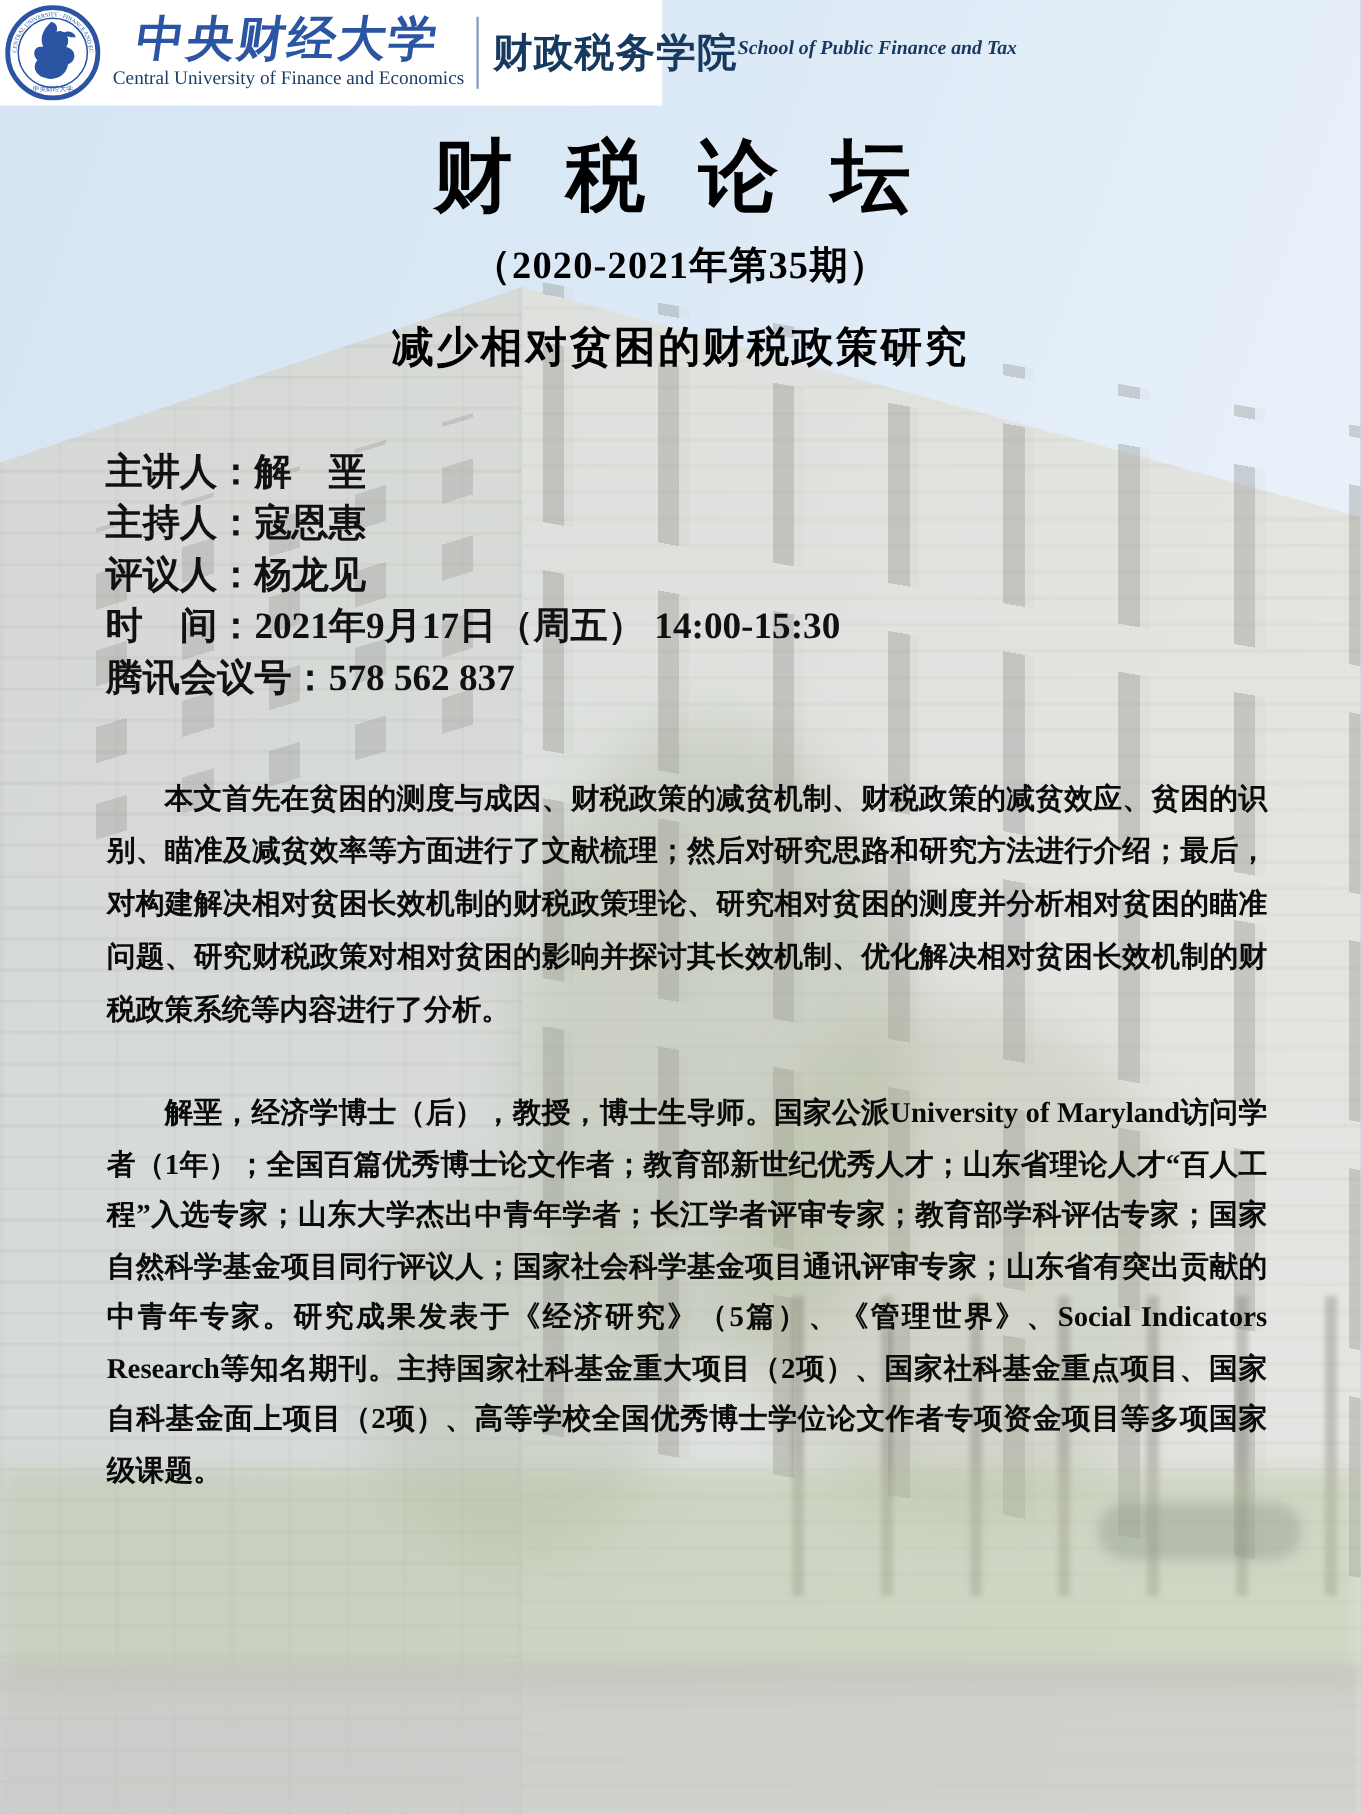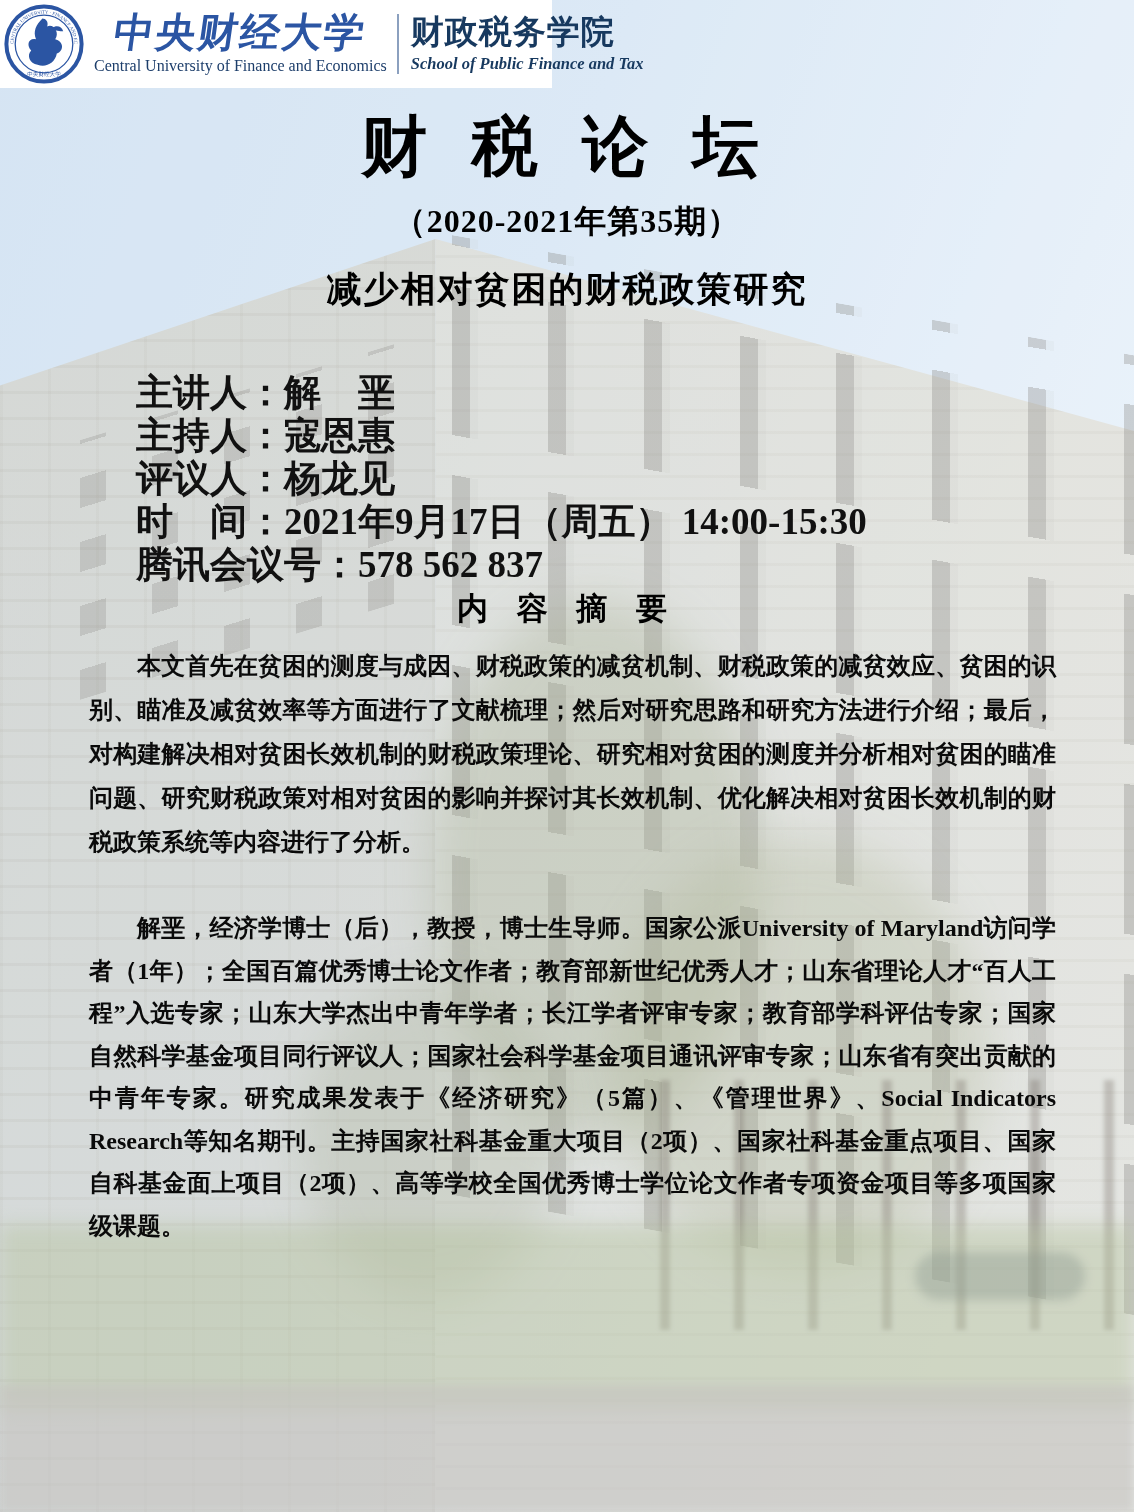--- a/index.html
+++ b/index.html
@@ -67,7 +67,7 @@
     font-size:16px;color:#1d3e6b;font-family:"Liberation Serif",serif;white-space:nowrap;margin-top:4px;
   }
   .header-divider{width:2px;height:60px;background:#8ba0bf;margin:0 12px 0 10px;flex:0 0 auto;}
-  .school-group{display:flex;flex-direction:column;}
+  .school-group{display:flex;flex-direction:row;}
   .school-cn{font-size:33px;font-weight:bold;color:#17395f;line-height:36px;white-space:nowrap;letter-spacing:1px;}
   .school-en{font-size:16.5px;font-weight:bold;color:#17395f;font-family:"Liberation Serif",serif;white-space:nowrap;margin-top:4px;font-style:italic;}
 

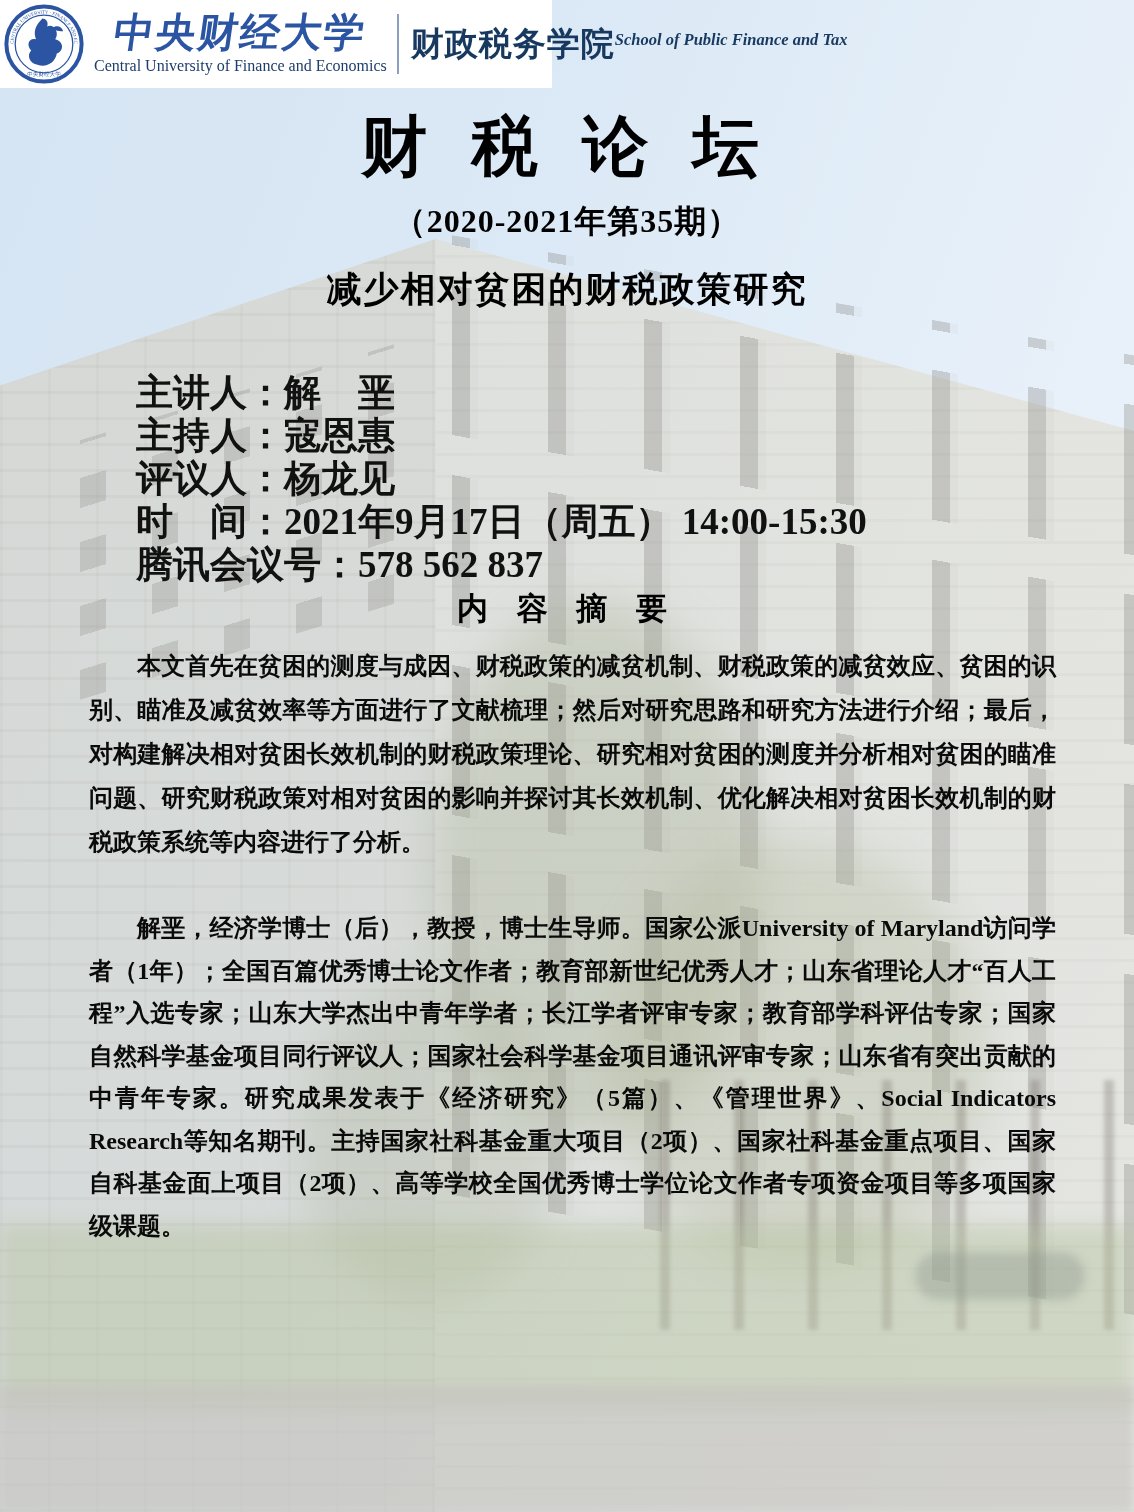--- a/index.html
+++ b/index.html
@@ -84,8 +84,8 @@
     top:266px;font-size:35px;font-weight:bold;letter-spacing:2px;color:#000;
   }
   .info-block{
-    position:absolute;left:88px;top:371px;font-size:37px;font-weight:bold;line-height:43px;
-    font-family:"Liberation Serif",sans-serif;white-space:nowrap;margin-left:48px;
+    position:absolute;left:88px;top:371px;font-size:31px;font-weight:bold;line-height:43px;
+    font-family:"Liberation Serif",sans-serif;white-space:nowrap;
   }
   .abstract-heading{
     top:588px;font-size:31px;font-weight:bold;letter-spacing:10px;color:#000;

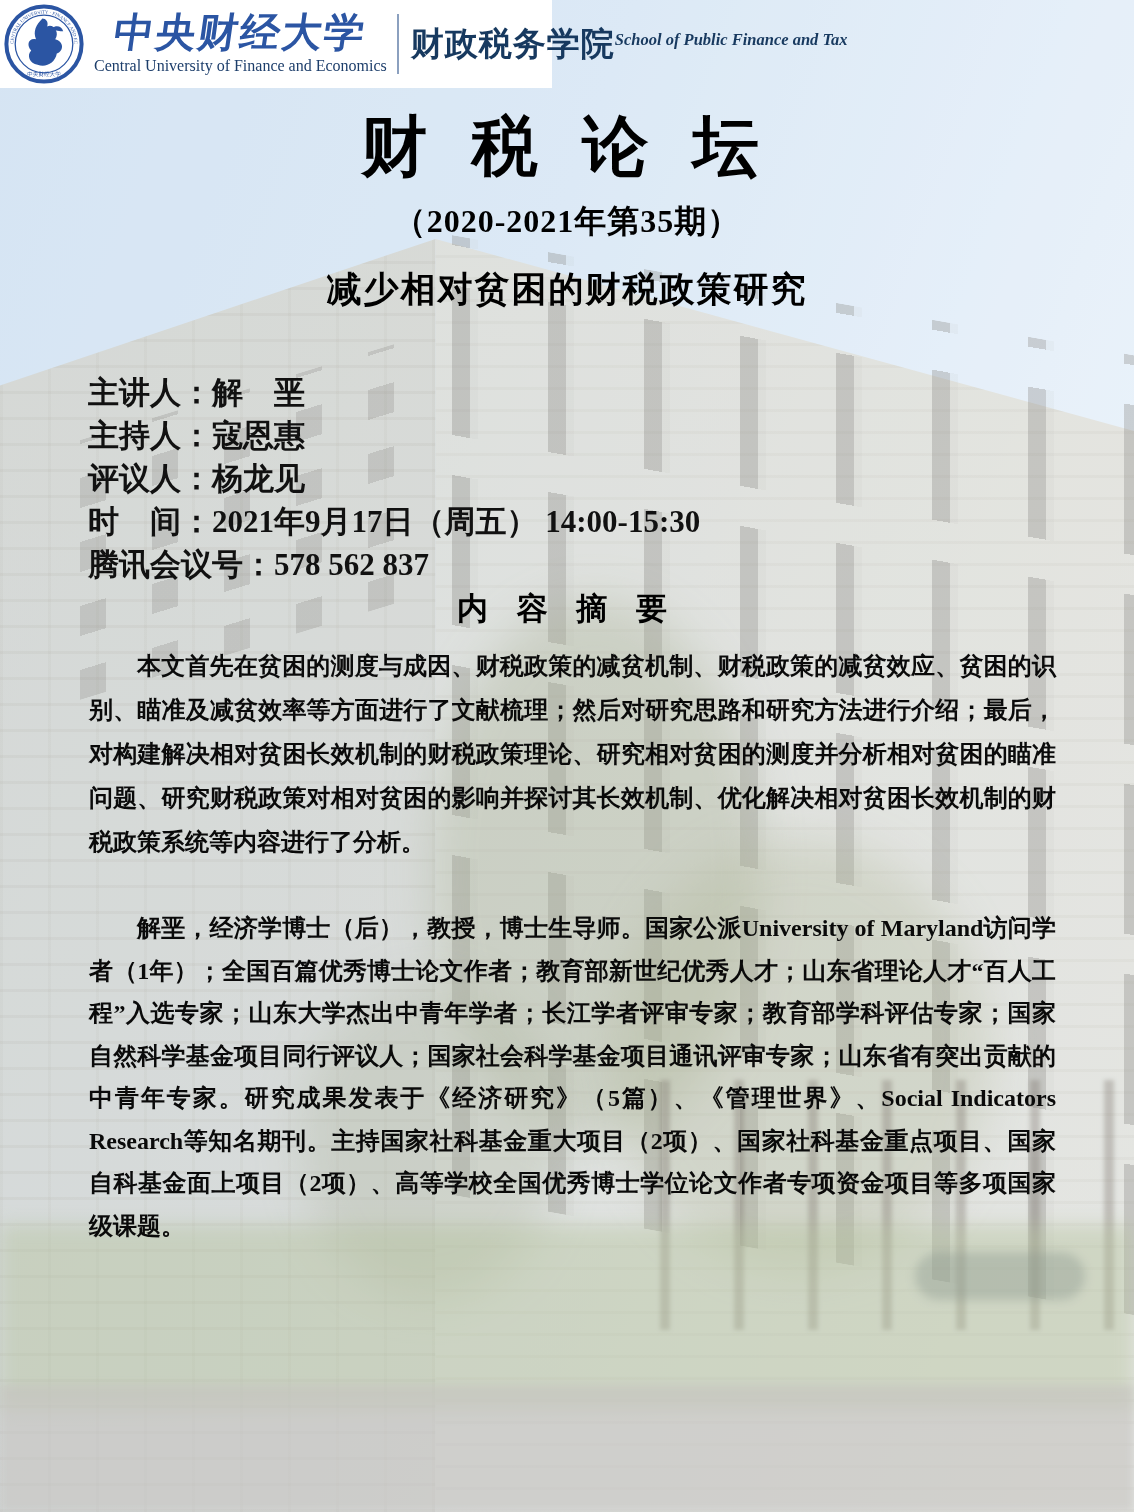--- a/index.html
+++ b/index.html
@@ -152,7 +152,6 @@
     <div>腾讯会议号：578 562 837</div>
   </div>
 
-  <div class="txt abstract-heading">内 容 摘 要</div>
   <p class="para abstract-body">本文首先在贫困的测度与成因、财税政策的减贫机制、财税政策的减贫效应、贫困的识别、瞄准及减贫效率等方面进行了文献梳理；然后对研究思路和研究方法进行介绍；最后，对构建解决相对贫困长效机制的财税政策理论、研究相对贫困的测度并分析相对贫困的瞄准问题、研究财税政策对相对贫困的影响并探讨其长效机制、优化解决相对贫困长效机制的财税政策系统等内容进行了分析。</p>
 
   <p class="para bio-body">解垩，经济学博士（后），教授，博士生导师。国家公派University of Maryland访问学者（1年）；全国百篇优秀博士论文作者；教育部新世纪优秀人才；山东省理论人才“百人工程”入选专家；山东大学杰出中青年学者；长江学者评审专家；教育部学科评估专家；国家自然科学基金项目同行评议人；国家社会科学基金项目通讯评审专家；山东省有突出贡献的中青年专家。研究成果发表于《经济研究》（5篇）、《管理世界》、Social Indicators Research等知名期刊。主持国家社科基金重大项目（2项）、国家社科基金重点项目、国家自科基金面上项目（2项）、高等学校全国优秀博士学位论文作者专项资金项目等多项国家级课题。</p>

